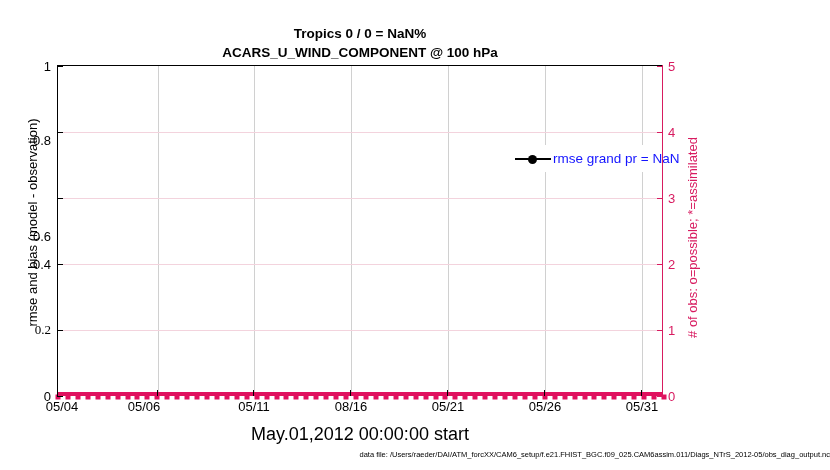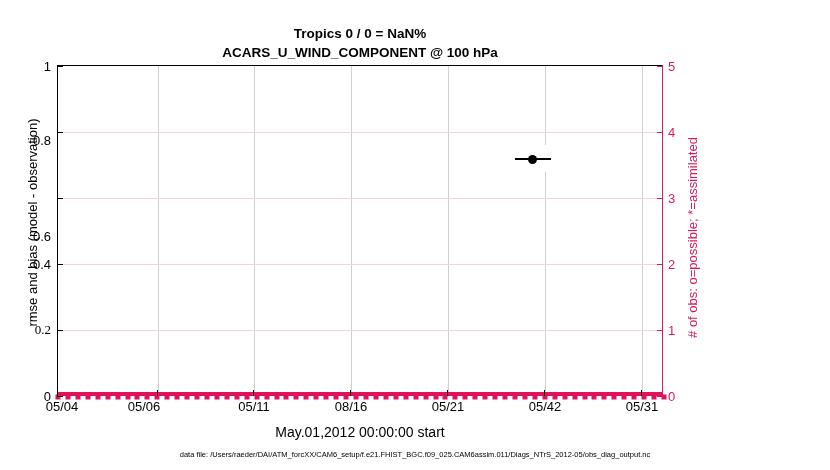--- a/index.html
+++ b/index.html
@@ -359,6 +359,7 @@
           <span class="legend-line" style="background:#000000;"></span>
           <span class="legend-dot" style="background:#000000;"></span>
         </span>
+        <span class="legend-text">rmse grand pr = NaN</span>
       </div>
     </div>
 

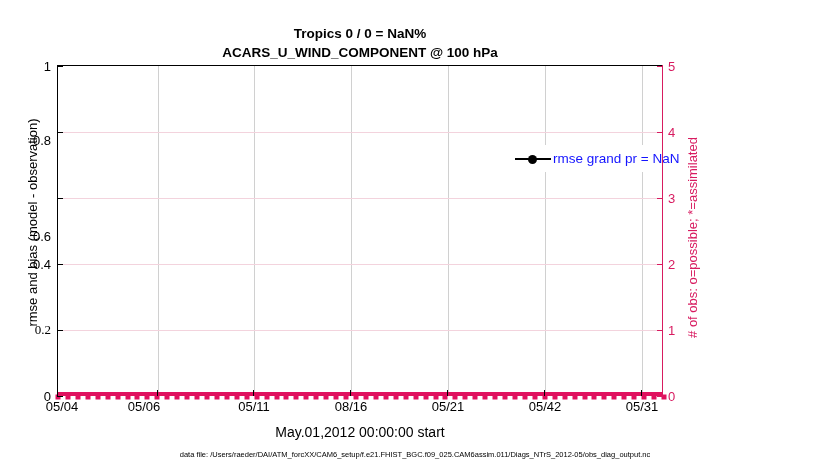--- a/index.html
+++ b/index.html
@@ -409,7 +409,7 @@
   <span class="xlabel" style="left:254px;">05/11</span>
   <span class="xlabel" style="left:351px;">08/16</span>
   <span class="xlabel" style="left:448px;">05/21</span>
-  <span class="xlabel" style="left:545px;">05/42</span>
+  <span class="xlabel" style="left:545px;">05/26</span>
   <span class="xlabel" style="left:642px;">05/31</span>
 
   <div id="y-axis-title">rmse and bias (model - observation)</div>

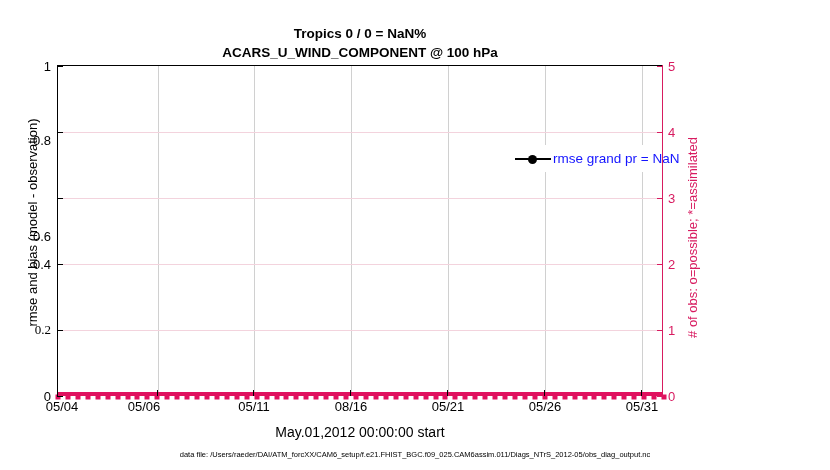--- a/index.html
+++ b/index.html
@@ -167,7 +167,7 @@
     top: 424px;
     width: 606px;
     text-align: center;
-    font-size: 14px;
+    font-size: 18px;
     color: #000000;
     white-space: nowrap;
   }

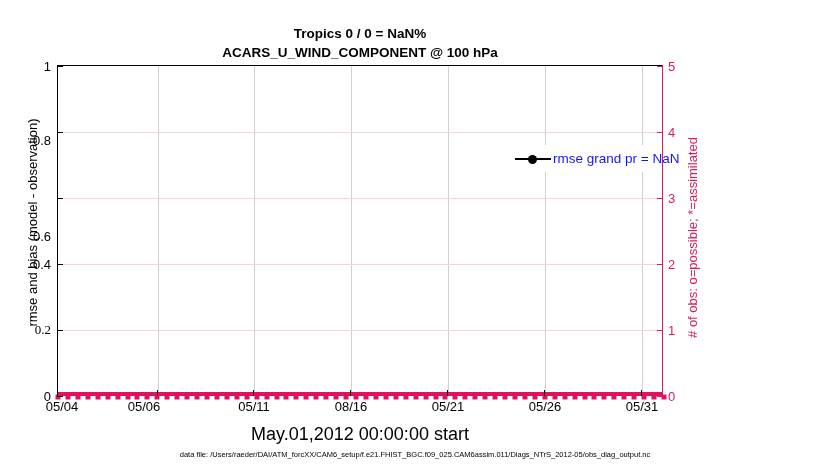--- a/index.html
+++ b/index.html
@@ -178,7 +178,7 @@
     left: 0px;
     top: 450px;
     width: 830px;
-    text-align: center;
+    text-align: right;
     font-size: 7.5px;
     color: #000000;
     white-space: nowrap;

